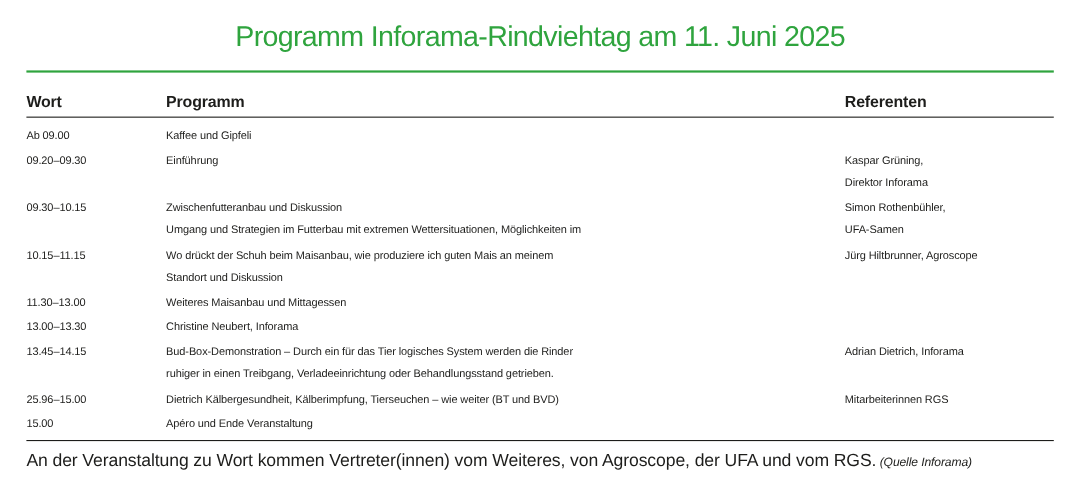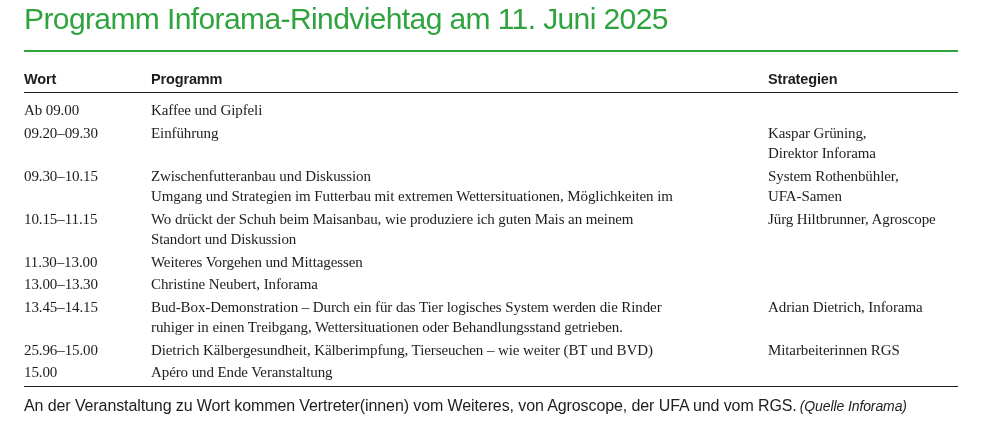--- a/index.html
+++ b/index.html
@@ -22,12 +22,14 @@
     background: #ffffff;
   }
   .doc-title {
-    font-size: 30px;
+    margin-top: 14px;
+    font-size: 26px;
     font-weight: 400;
     letter-spacing: -0.6px;
     line-height: 38px;
     color: var(--accent);
     white-space: nowrap;
+    text-align: center;
   }
   .green-rule {
     margin-top: 12px;

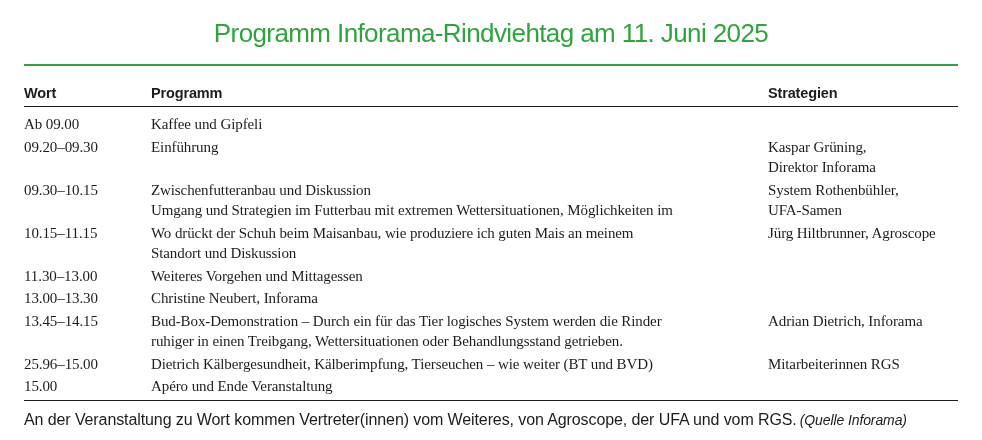--- a/index.html
+++ b/index.html
@@ -88,7 +88,7 @@
   <div class="table-header">
     <div class="col-time">Wort</div>
     <div class="col-program">Programm</div>
-    <div class="col-referent">Strategien</div>
+    <div class="col-referent">Referenten</div>
   </div>
 
   <div class="rows">

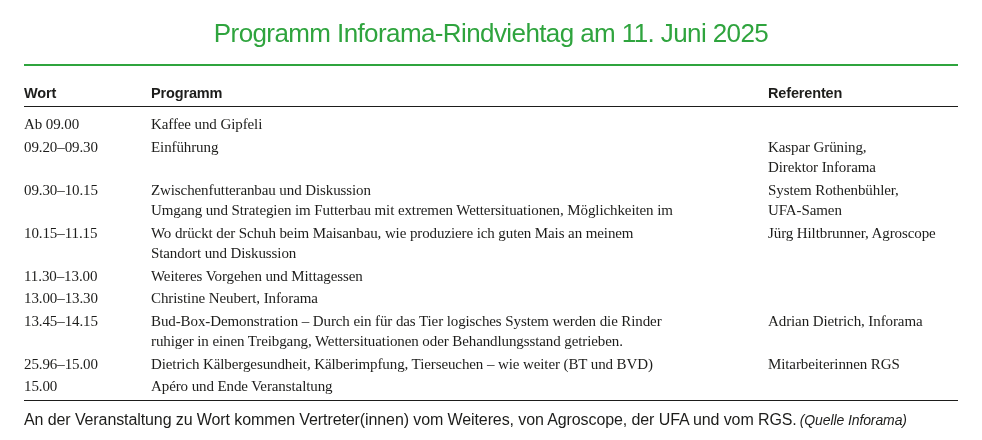--- a/index.html
+++ b/index.html
@@ -48,11 +48,10 @@
   .rows { margin-top: 7px; }
   .row {
     display: flex;
-    font-size: 15px;
+    font-size: 10px;
     line-height: 20.5px;
     letter-spacing: -0.1px;
     margin-bottom: 2px;
-    font-family: Liberation Serif, serif;
   }
   .col-time    { width: 127px; flex: none; }
   .col-program { width: 617px; flex: none; }

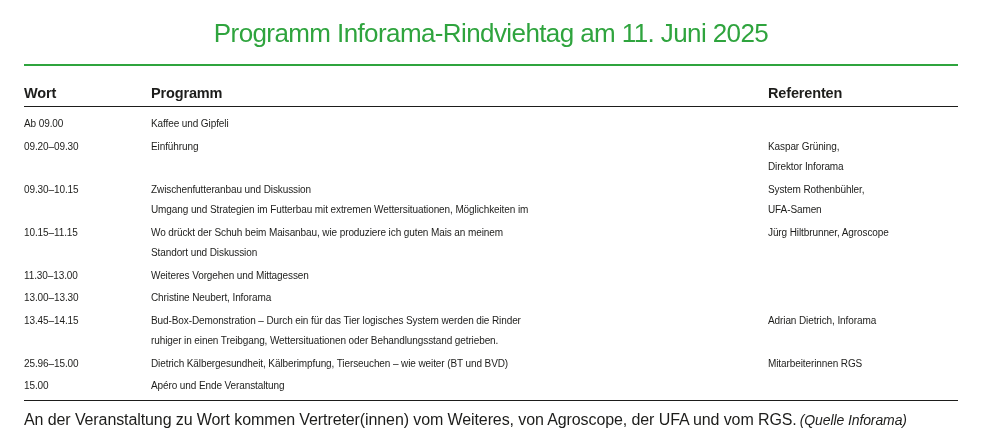--- a/index.html
+++ b/index.html
@@ -117,7 +117,7 @@
           <div class="line">Umgang und Strategien im Futterbau mit extremen Wettersituationen, Möglichkeiten im</div>
         </div>
       <div class="col-referent">
-          <div class="line">System Rothenbühler,</div>
+          <div class="line">Simon Rothenbühler,</div>
           <div class="line">UFA-Samen</div>
         </div>
     </div>

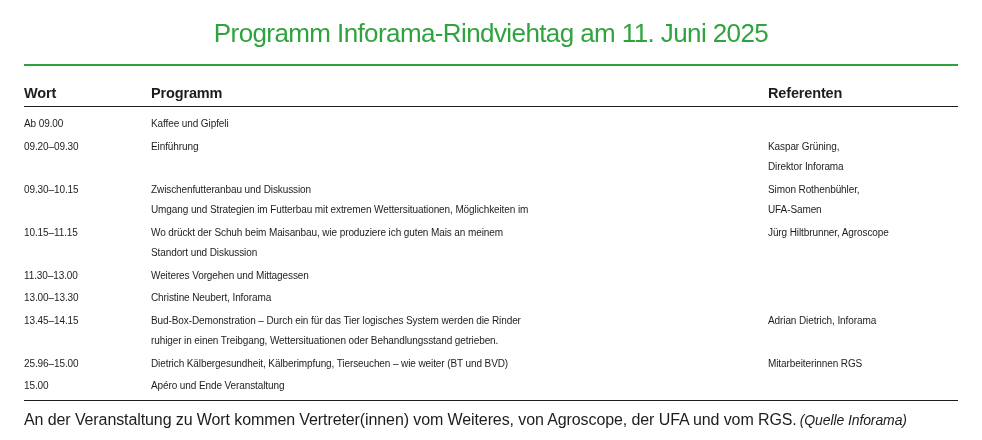--- a/index.html
+++ b/index.html
@@ -136,7 +136,7 @@
     <div class="row">
       <div class="col-time">11.30–13.00</div>
       <div class="col-program">
-          <div class="line">Weiteres Vorgehen und Mittagessen</div>
+          <div class="line">Weiteres Maisanbau und Mittagessen</div>
         </div>
       <div class="col-referent"></div>
     </div>

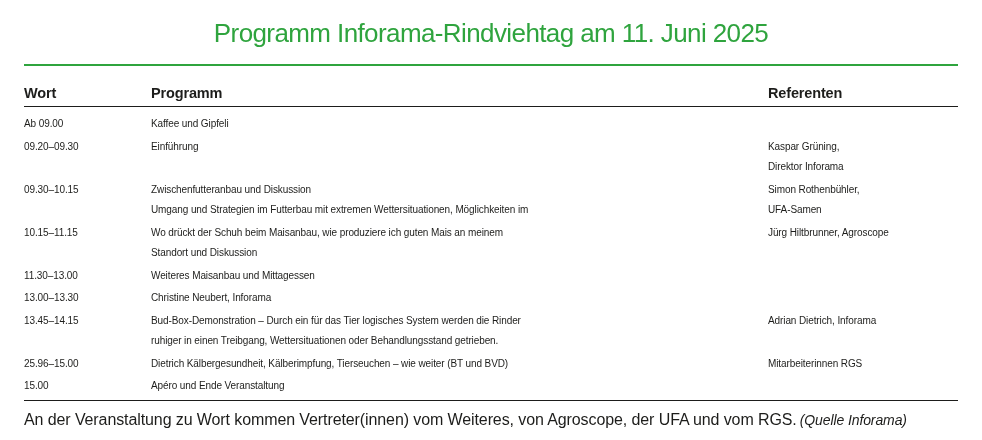--- a/index.html
+++ b/index.html
@@ -152,7 +152,7 @@
       <div class="col-time">13.45–14.15</div>
       <div class="col-program">
           <div class="line">Bud-Box-Demonstration – Durch ein für das Tier logisches System werden die Rinder</div>
-          <div class="line">ruhiger in einen Treibgang, Wettersituationen oder Behandlungsstand getrieben.</div>
+          <div class="line">ruhiger in einen Treibgang, Verladeeinrichtung oder Behandlungsstand getrieben.</div>
         </div>
       <div class="col-referent">
           <div class="line">Adrian Dietrich, Inforama</div>

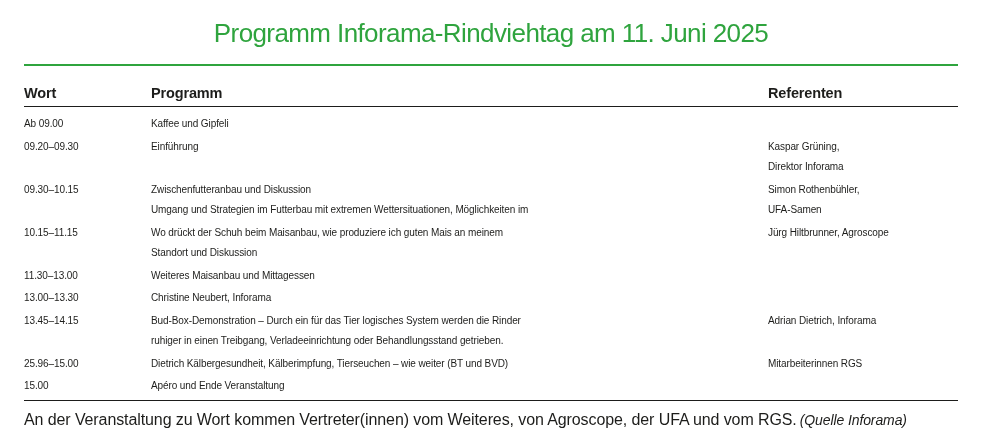--- a/index.html
+++ b/index.html
@@ -70,7 +70,7 @@
     white-space: nowrap;
   }
   .caption .source {
-    font-size: 14px;
+    font-size: 11px;
     font-style: italic;
     margin-left: 3px;
   }

